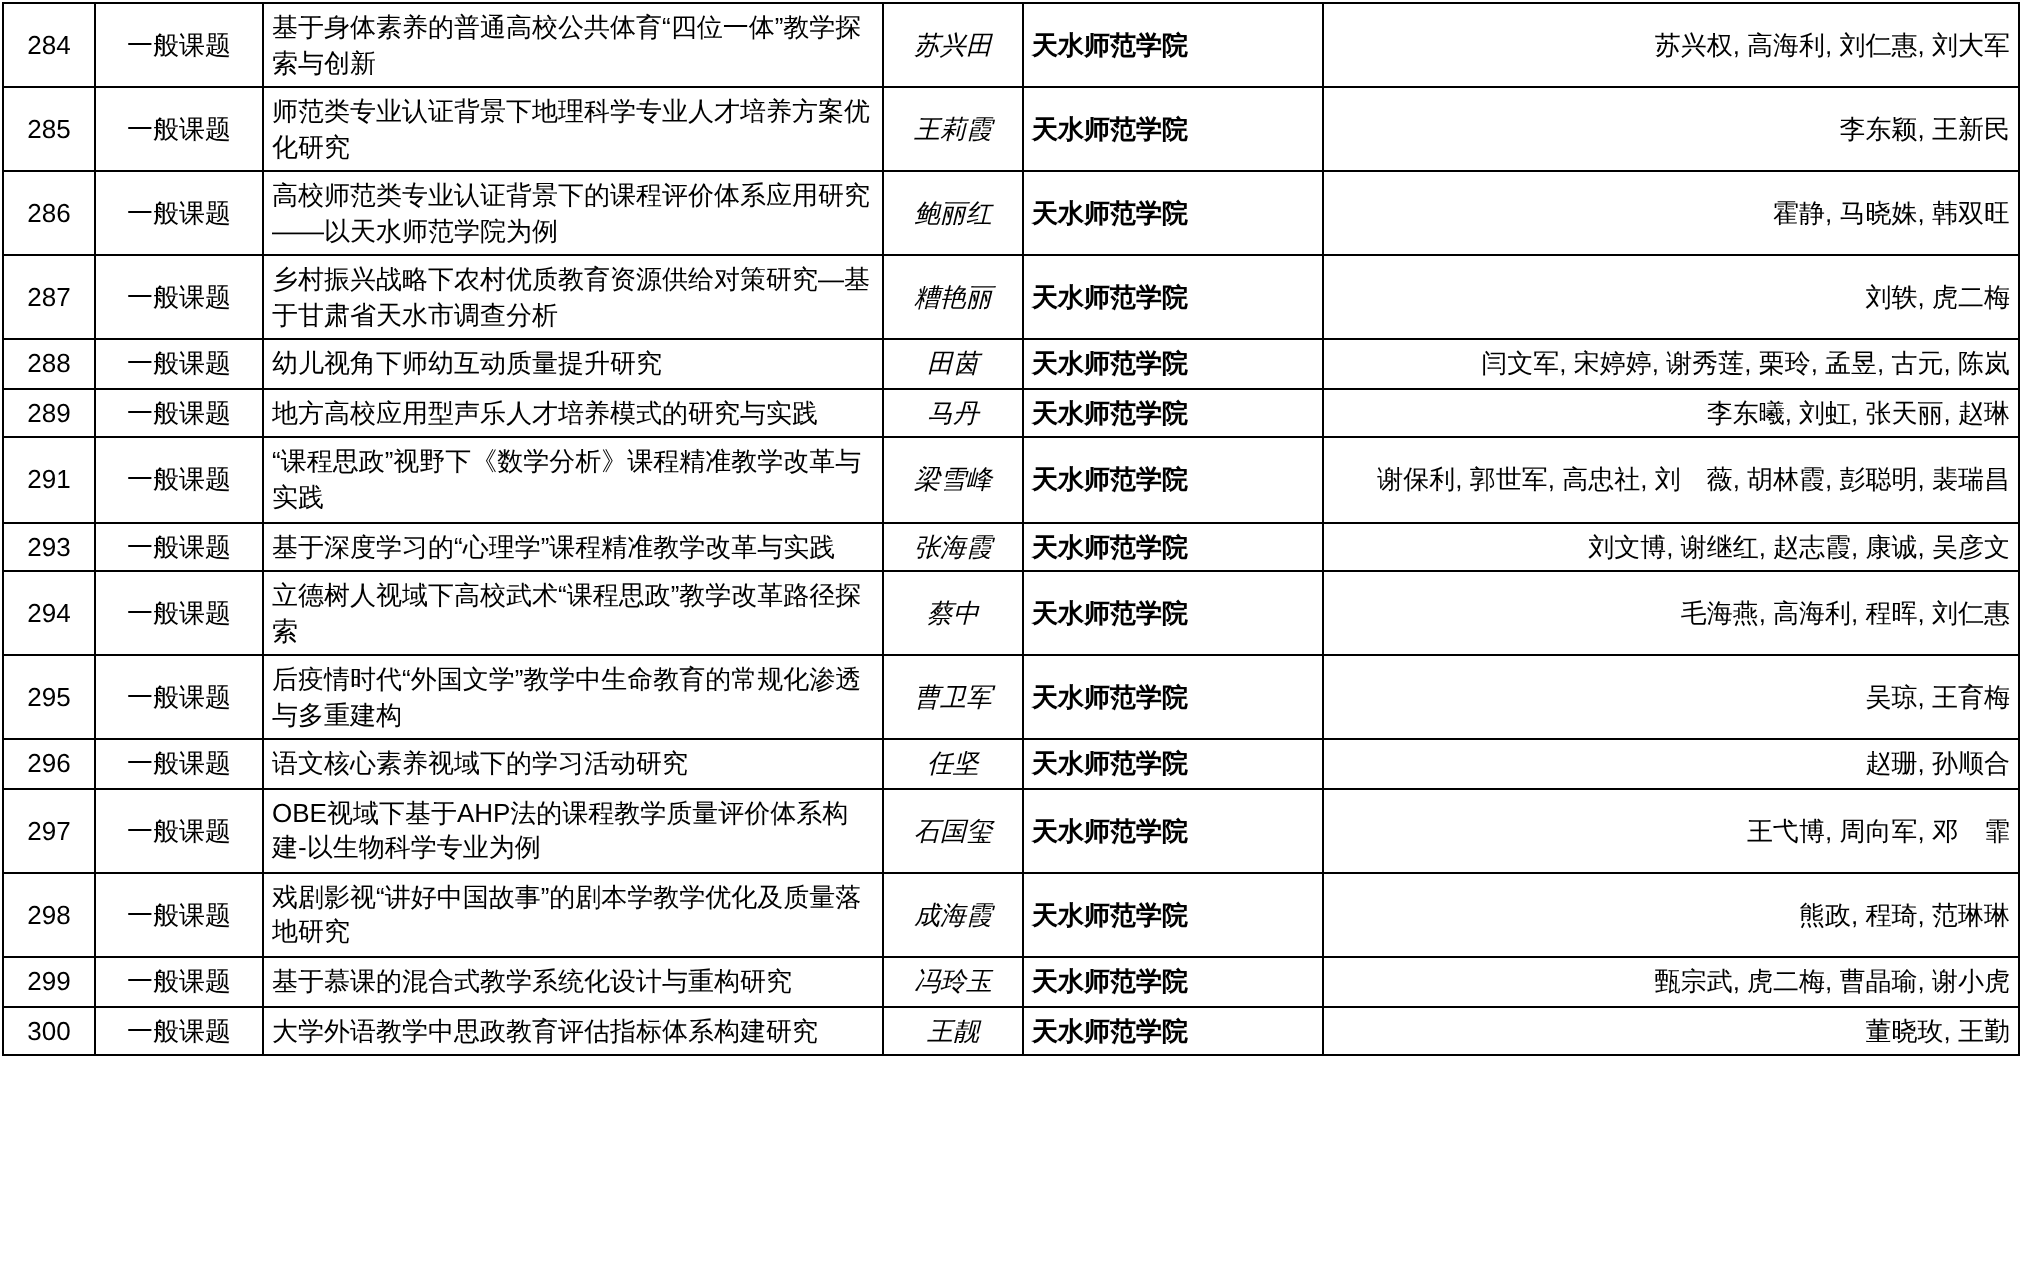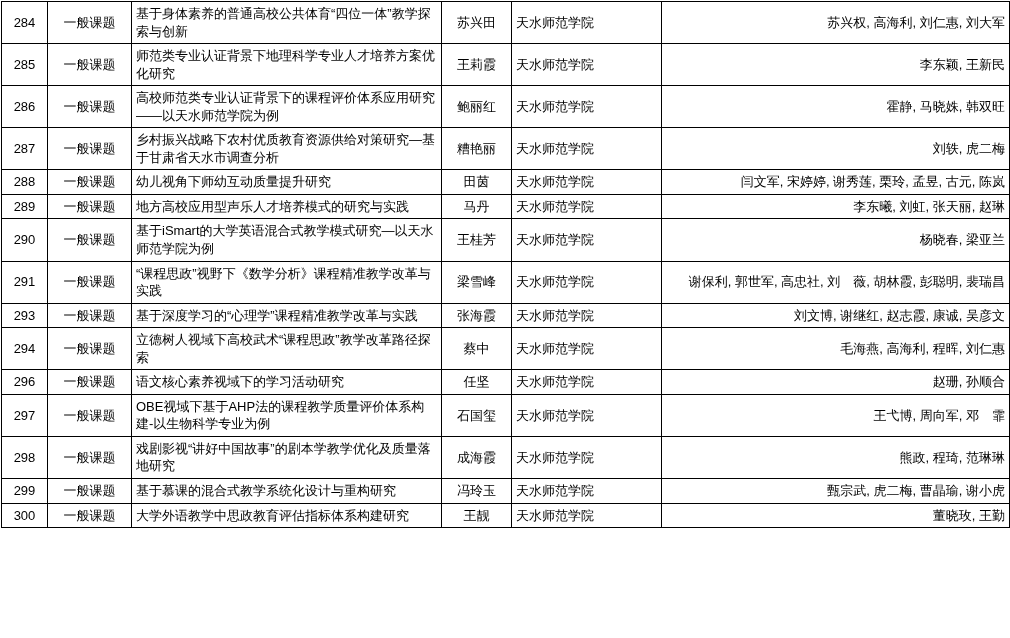--- a/index.html
+++ b/index.html
@@ -40,7 +40,7 @@
   td.id      { text-align: center; }
   td.type    { text-align: center; }
   td.title   { }
-  td.leader  { text-align: center; }
+  td.leader  { text-align: center; font-style: italic; }
   td.org     { text-align: left; padding-left: 7px; }
   td.members { text-align: right; padding-left: 7px; }
 </style>

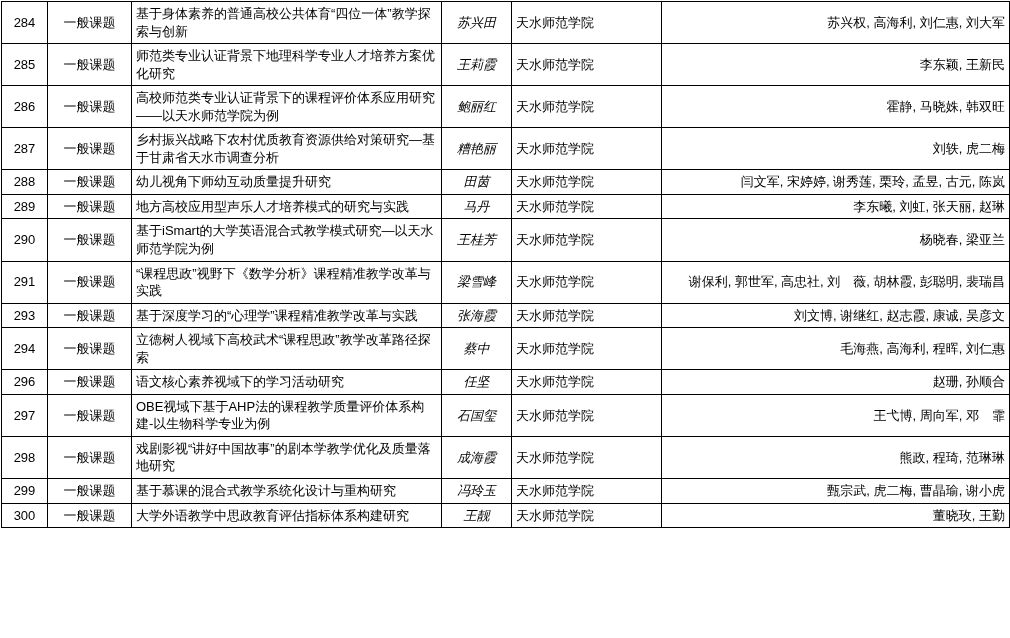--- a/index.html
+++ b/index.html
@@ -41,7 +41,7 @@
   td.type    { text-align: center; }
   td.title   { }
   td.leader  { text-align: center; font-style: italic; }
-  td.org     { text-align: left; padding-left: 7px; }
+  td.org     { text-align: left; padding-left: 7px; font-weight: bold; }
   td.members { text-align: right; padding-left: 7px; }
 </style>
 </head>

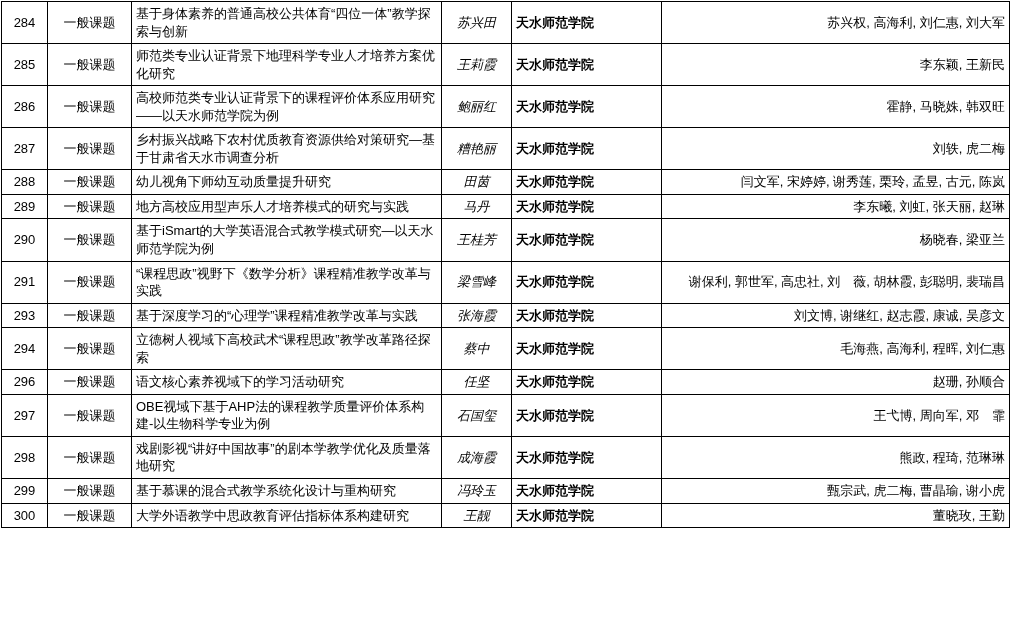--- a/index.html
+++ b/index.html
@@ -106,14 +106,6 @@
       <td class="members">李东曦, 刘虹, 张天丽, 赵琳</td>
     </tr>
     <tr>
-      <td class="id">290</td>
-      <td class="type">一般课题</td>
-      <td class="title">基于iSmart的大学英语混合式教学模式研究—以天水师范学院为例</td>
-      <td class="leader">王桂芳</td>
-      <td class="org">天水师范学院</td>
-      <td class="members">杨晓春, 梁亚兰</td>
-    </tr>
-    <tr>
       <td class="id">291</td>
       <td class="type">一般课题</td>
       <td class="title">“课程思政”视野下《数学分析》课程精准教学改革与实践</td>

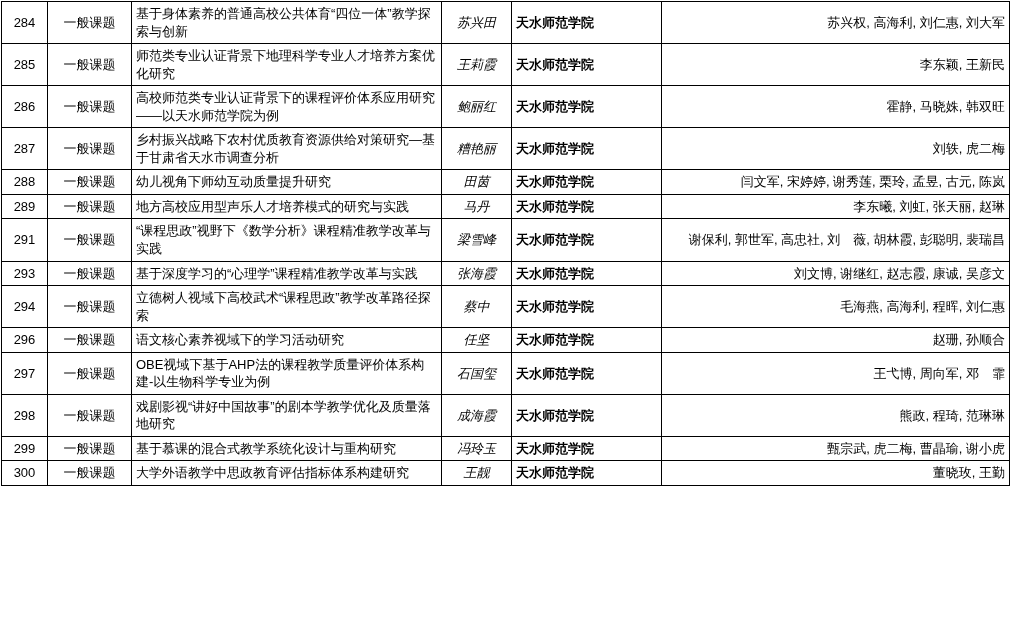--- a/index.html
+++ b/index.html
@@ -130,6 +130,14 @@
       <td class="members">毛海燕, 高海利, 程晖, 刘仁惠</td>
     </tr>
     <tr>
+      <td class="id">295</td>
+      <td class="type">一般课题</td>
+      <td class="title">后疫情时代“外国文学”教学中生命教育的常规化渗透与多重建构</td>
+      <td class="leader">曹卫军</td>
+      <td class="org">天水师范学院</td>
+      <td class="members">吴琼, 王育梅</td>
+    </tr>
+    <tr>
       <td class="id">296</td>
       <td class="type">一般课题</td>
       <td class="title">语文核心素养视域下的学习活动研究</td>

